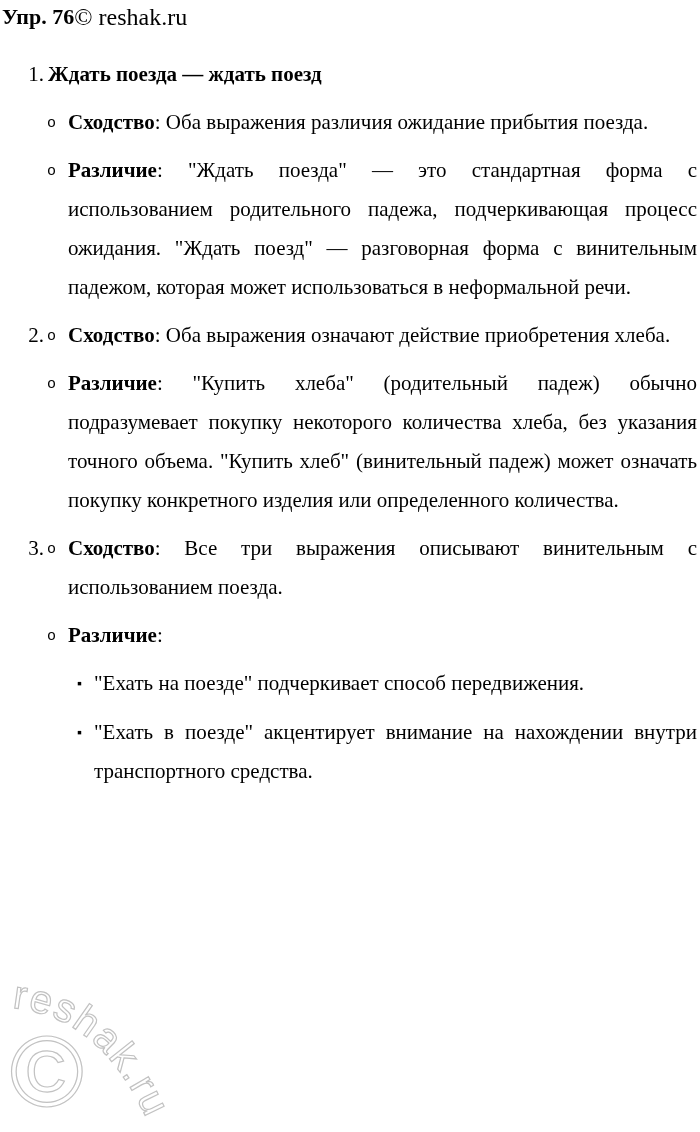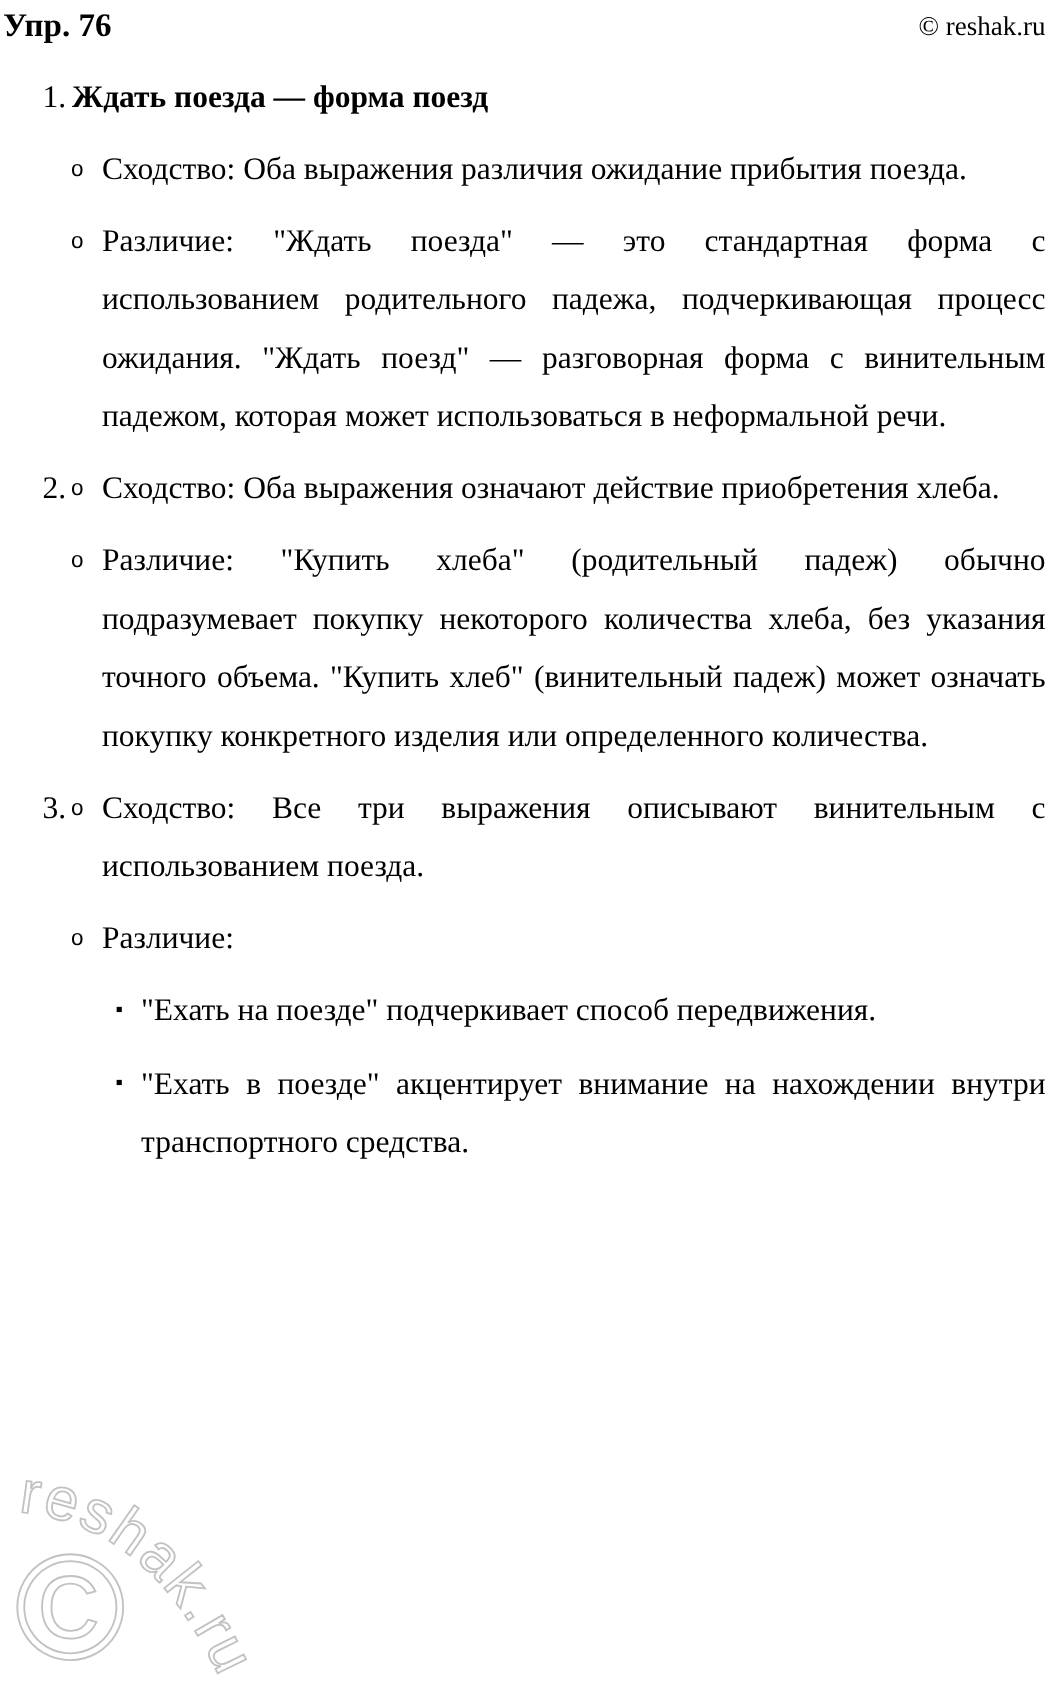--- a/index.html
+++ b/index.html
@@ -20,10 +20,9 @@
 
   .doc-header {
     display: flex;
-    justify-content: space-between;
     align-items: flex-start;
     line-height: 28px;
-    margin-bottom: 14px;
+    margin-bottom: 24px;
   }
   .exercise-title { font-weight: bold; font-size: 22px; }
   .copyright { font-size: 18px; }

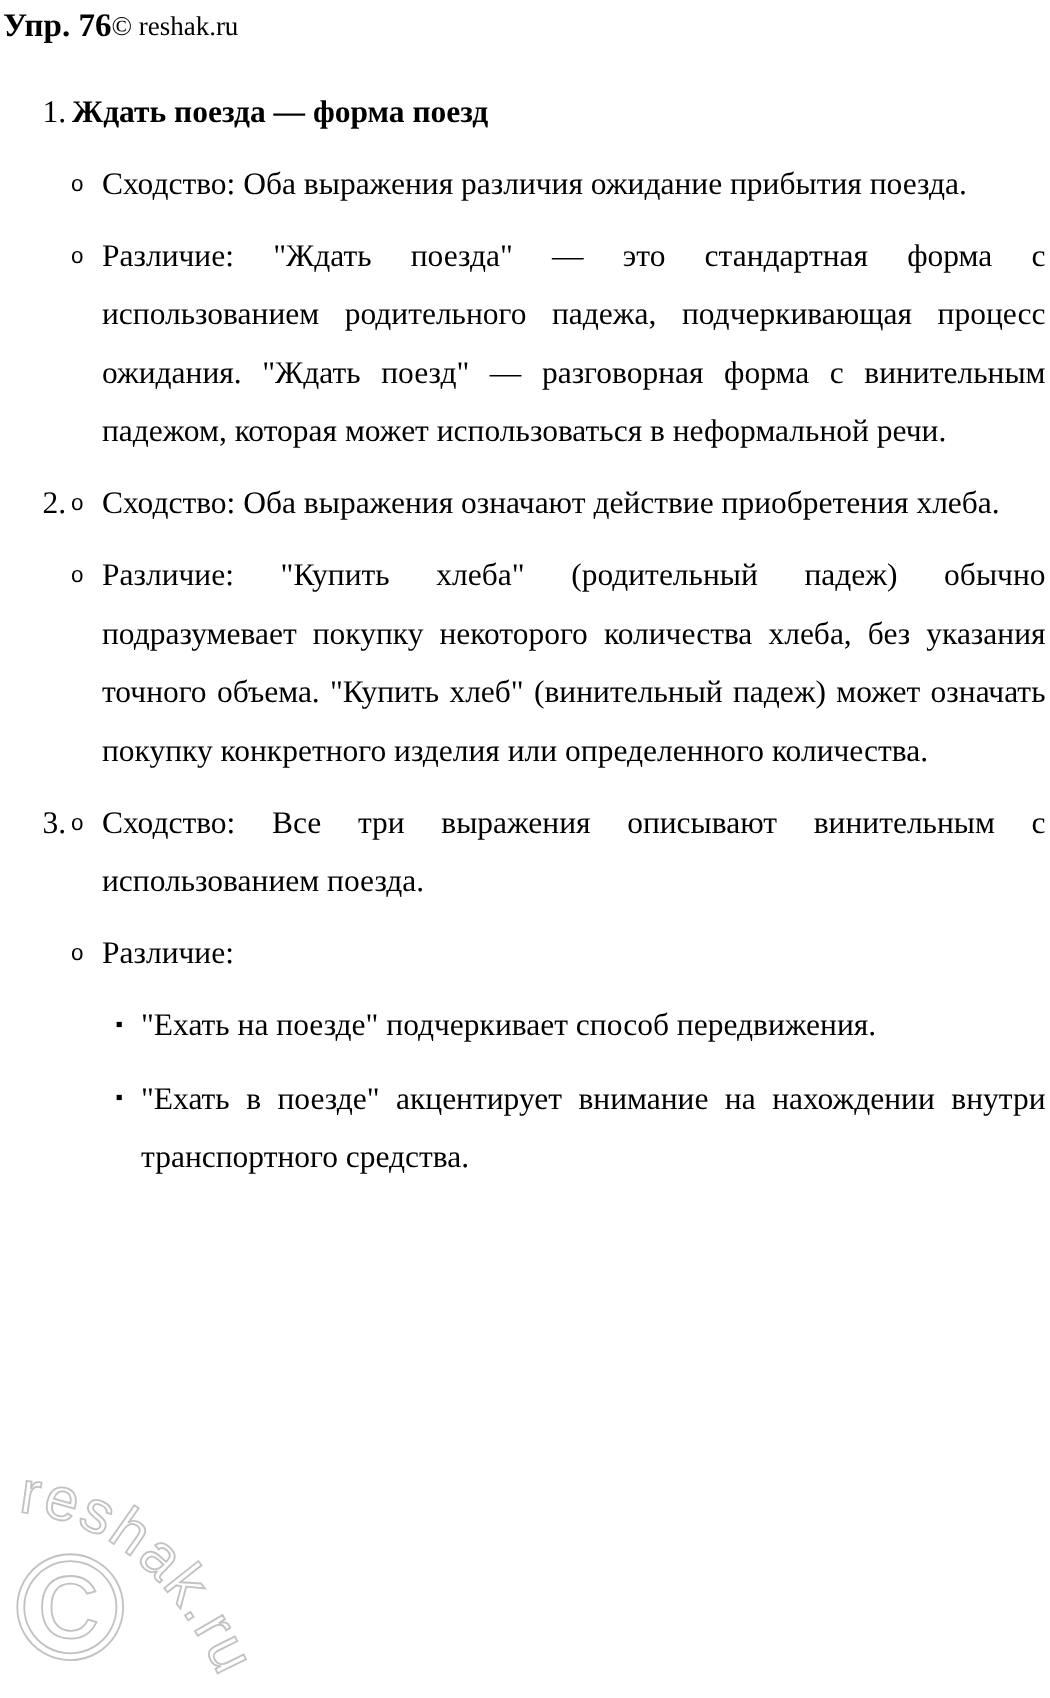--- a/index.html
+++ b/index.html
@@ -25,7 +25,7 @@
     margin-bottom: 24px;
   }
   .exercise-title { font-weight: bold; font-size: 22px; }
-  .copyright { font-size: 18px; }
+  .copyright { font-size: 24px; }
 
   .intro {
     margin: 0 0 10px 0;

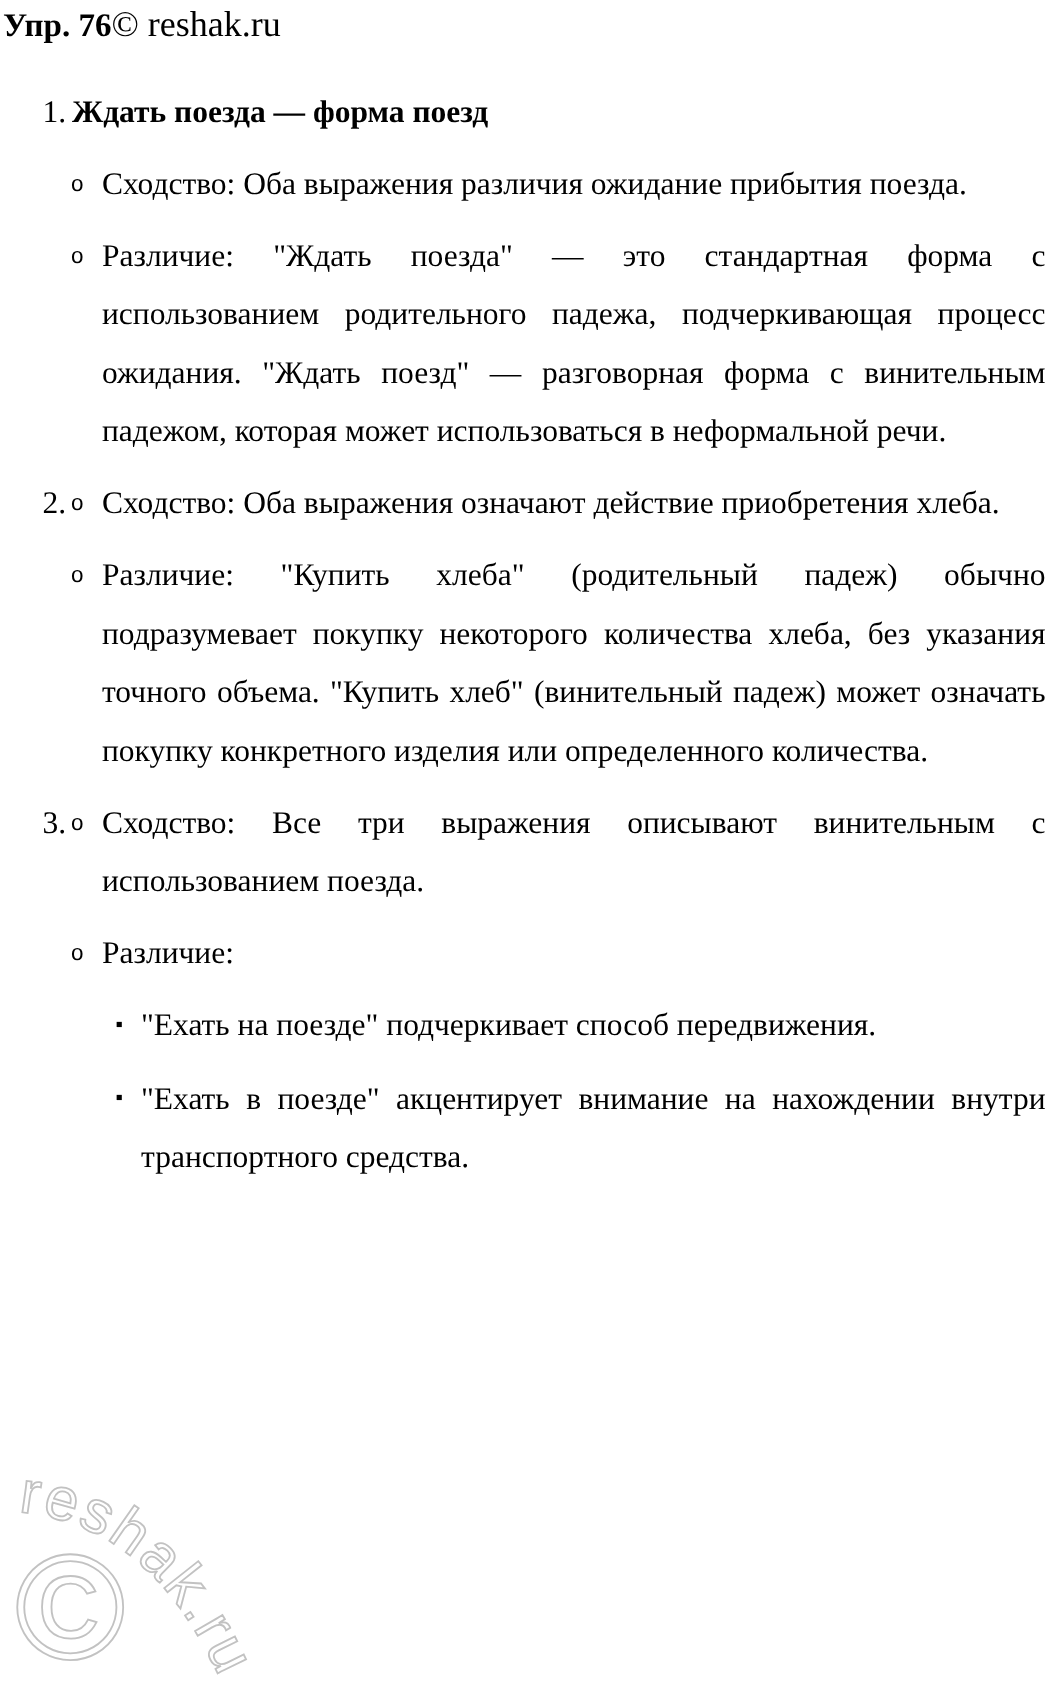--- a/index.html
+++ b/index.html
@@ -115,7 +115,7 @@
 
   <div class="item-title">
     <span class="num">1.</span>
-    <span>Ждать поезда — форма поезд</span>
+    <span>Ждать поезда — ждать поезд</span>
   </div>
   <div class="point">
     <span class="bullet-o">o</span>

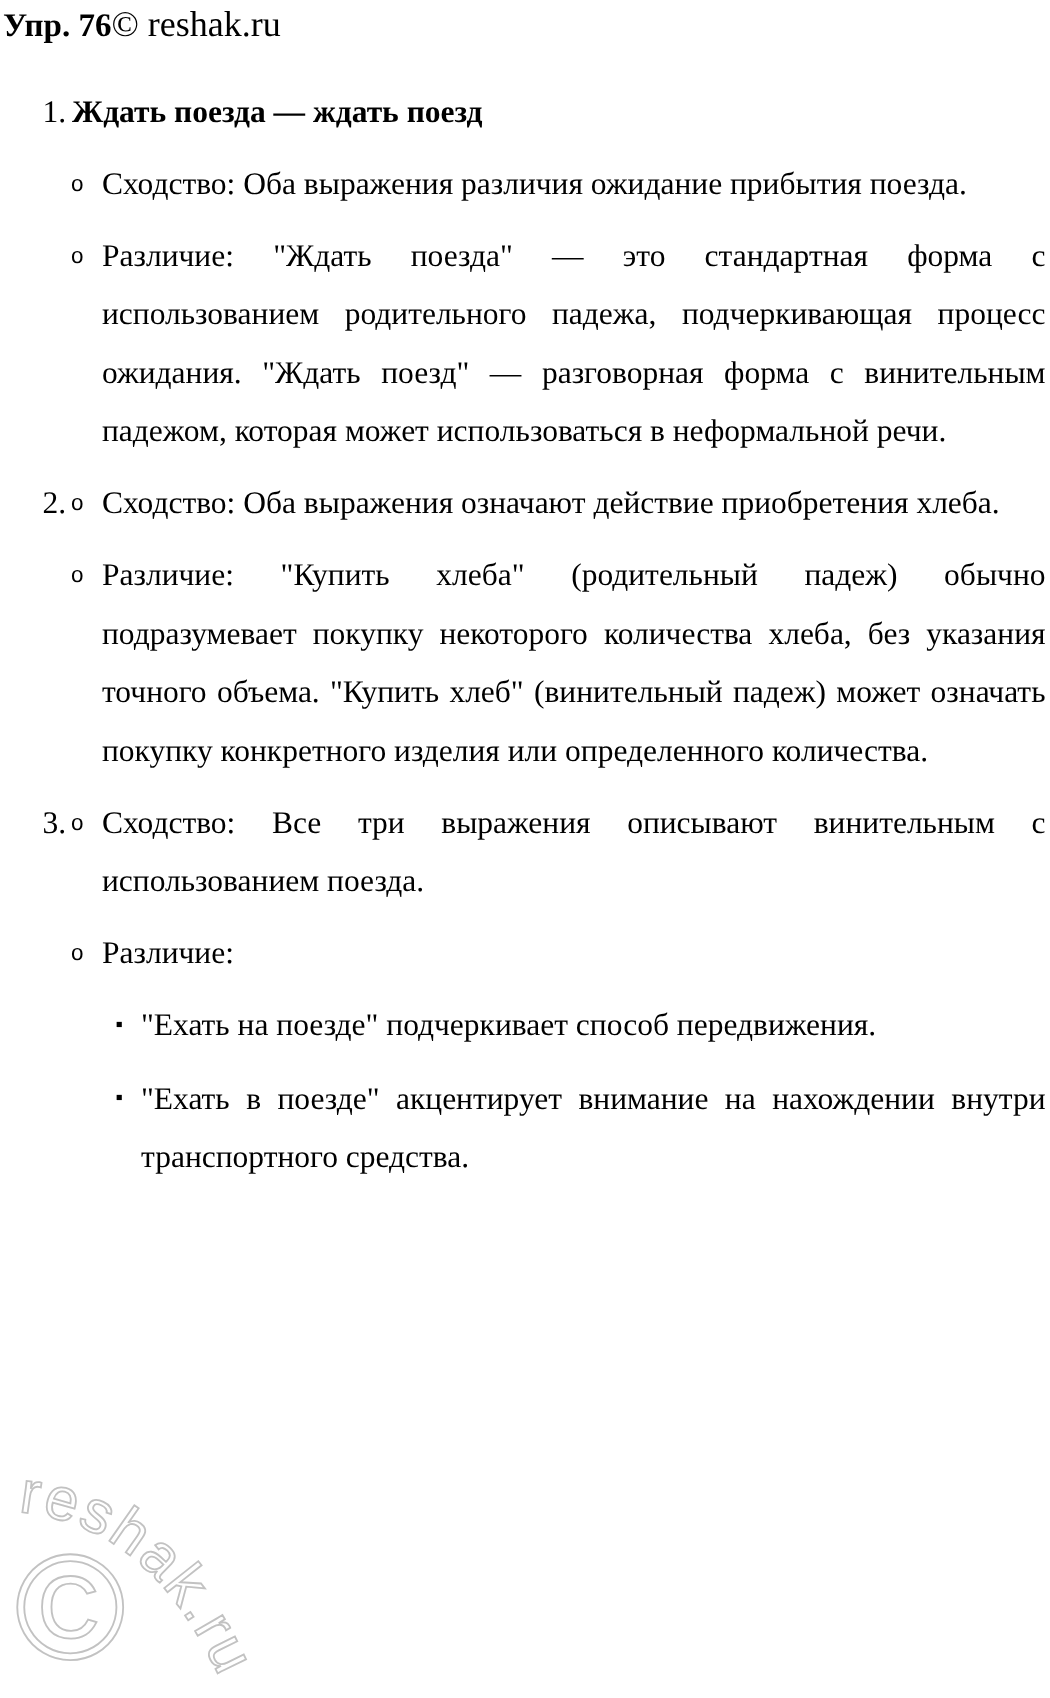--- a/index.html
+++ b/index.html
@@ -58,7 +58,7 @@
     font-size: 15px;
     line-height: 39px;
   }
-  .point .label { font-weight: normal; }
+  .point .label { font-weight: bold; }
 
   .subpoint {
     position: relative;

